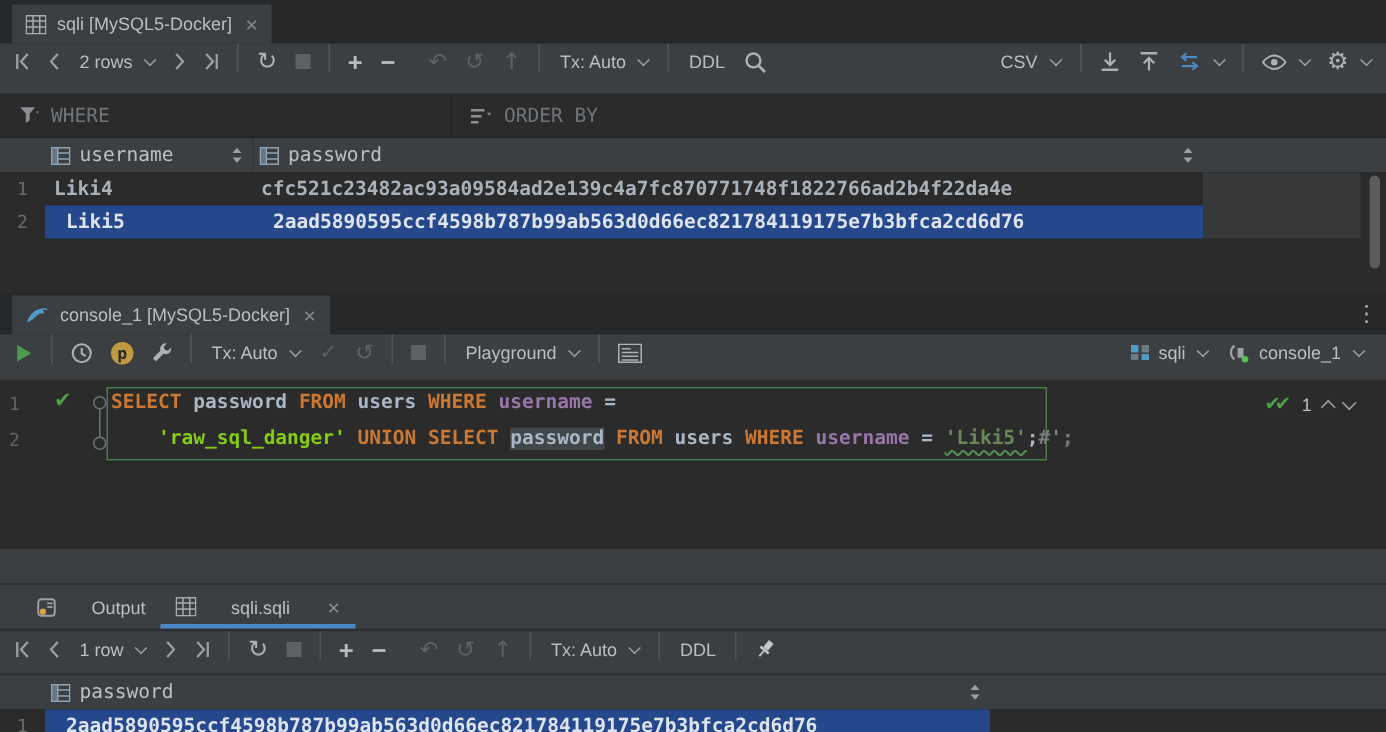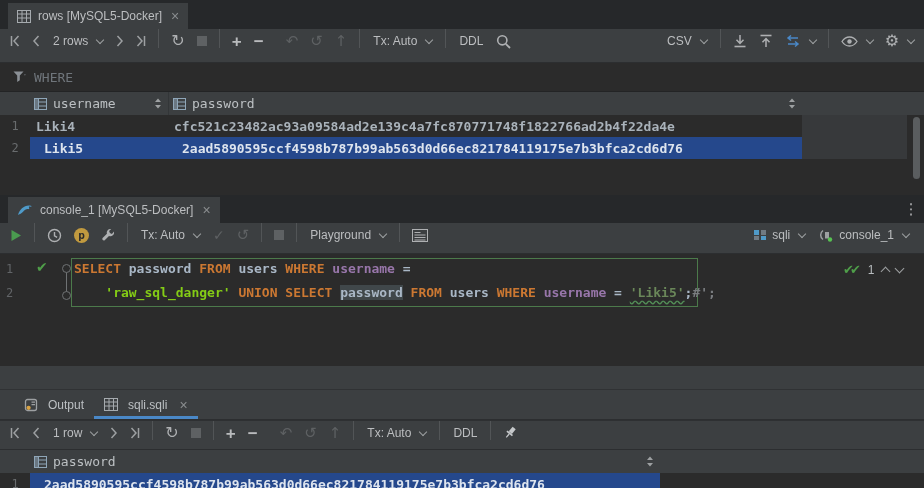--- a/index.html
+++ b/index.html
@@ -111,7 +111,7 @@
         <rect x="0.5" y="0.5" width="13" height="12" fill="none" stroke="#a6abaf"></rect>
         <path d="M0.5 4h13 M0.5 8h13 M5 0.5v12 M9.5 0.5v12" stroke="#a6abaf" fill="none"></path>
       </svg>
-      <span>rows [MySQL5-Docker]</span>
+      <span>sqli [MySQL5-Docker]</span>
       <span class="close">×</span>
     </div>
   </div>

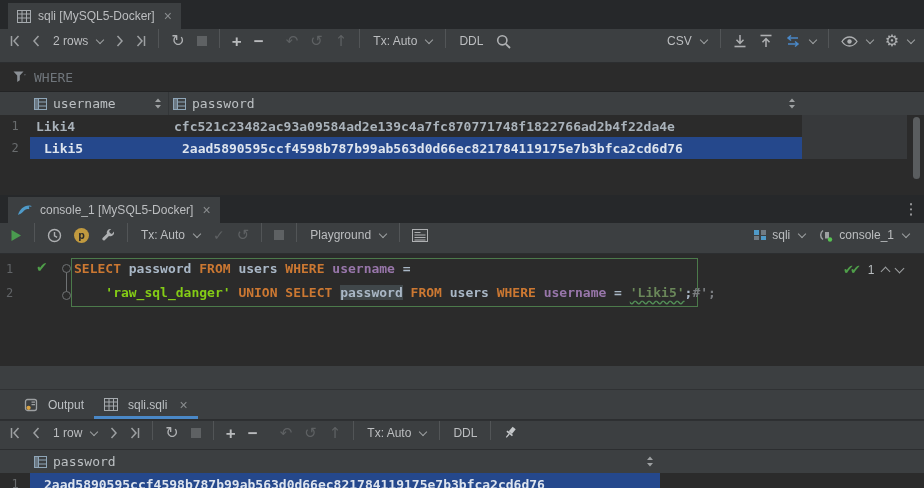--- a/index.html
+++ b/index.html
@@ -229,6 +229,13 @@
         </svg>
       <span>WHERE</span>
     </div>
+    <div class="ffield forder">
+      <svg width="14" height="11" viewBox="0 0 14 11">
+          <path d="M0 1.5h9 M0 5.5h7 M0 9.5h5" stroke="#8b9096" stroke-width="1.6"></path>
+          <path d="M10.6 3.2h3l-1.5 1.8z" fill="#8b9096"></path>
+        </svg>
+      <span>ORDER BY</span>
+    </div>
   </div>
 
   <div class="gheader">

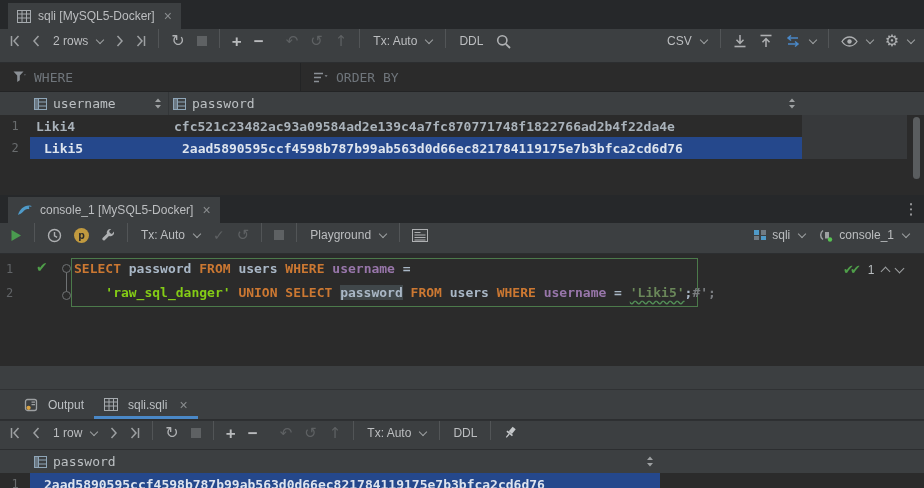--- a/index.html
+++ b/index.html
@@ -93,7 +93,7 @@
   .gapband{height:23px;background:#3c3f41;}
   .btabbar{height:29px;background:#3c3f41;border-top:1px solid #303234;
            border-bottom:1px solid #2c2e30;display:flex;align-items:stretch;padding-left:14px;}
-  .btab{display:flex;align-items:center;gap:10px;padding:0 10px;color:#bcc0c3;font-size:12px;
+  .btab{display:flex;align-items:center;gap:23px;padding:0 10px;color:#bcc0c3;font-size:12px;
         position:relative;}
   .btab.active::after{content:"";position:absolute;left:0;right:0;bottom:0;height:3px;background:#4a88c7;}
   .btab .close{color:#8a8d8f;font-size:14px;margin-left:2px;}

